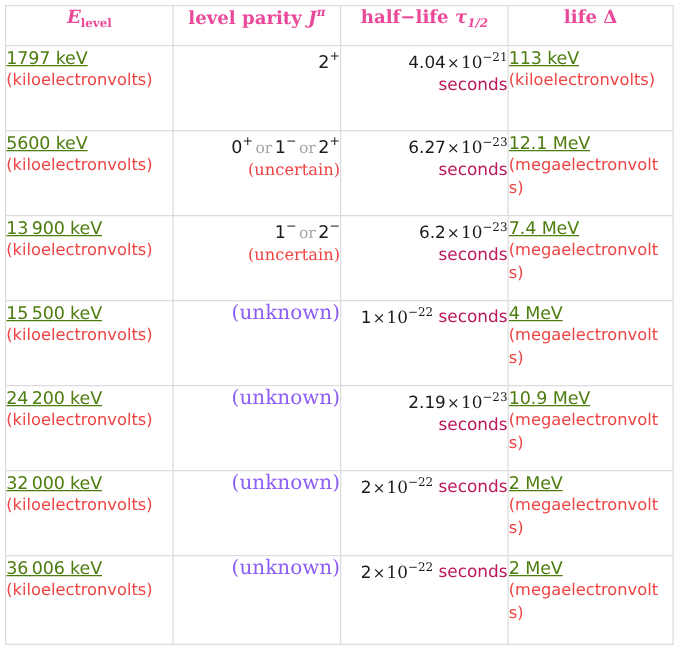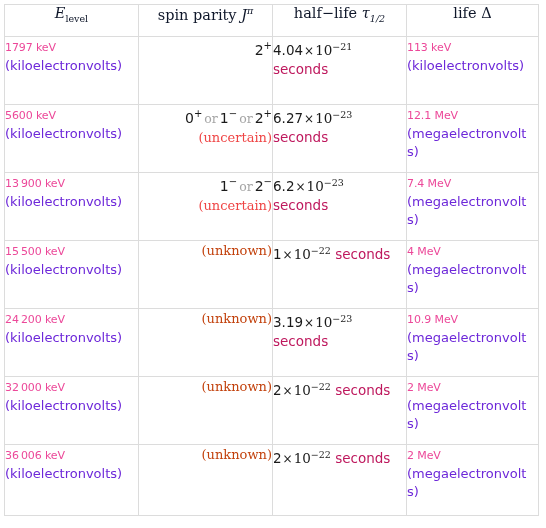--- a/index.html
+++ b/index.html
@@ -44,8 +44,8 @@
   thead th {
     height: 31px;
     vertical-align: middle;
-    font-weight: normal;
-    color: #0f172a;
+    font-weight: bold;
+    color: #ec4899;
     font-family: "DejaVu Serif", serif;
     font-size: 14.5px;
     padding: 0 4px;

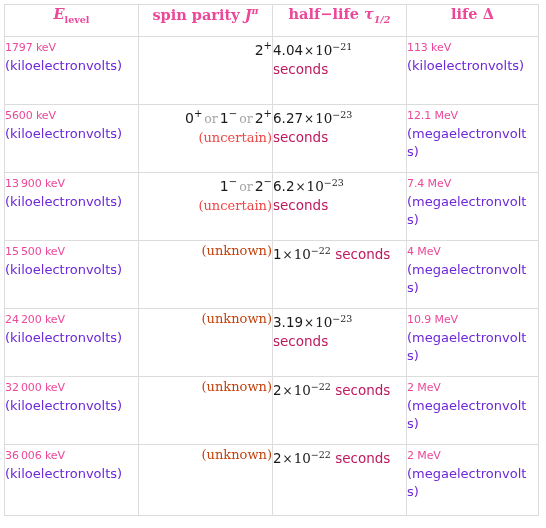--- a/index.html
+++ b/index.html
@@ -185,7 +185,7 @@
           <span class="hdr-italic">E</span><span class="sub">level</span>
         </th>
         <th>
-          <span>spin parity</span>&nbsp;<span class="hdr-italic">J</span><span class="sup-it">π</span>
+          <span>level parity</span>&nbsp;<span class="hdr-italic">J</span><span class="sup-it">π</span>
         </th>
         <th>
           <span>half−life</span>&nbsp;<span class="hdr-italic">τ</span><span class="sub-it">1/2</span>

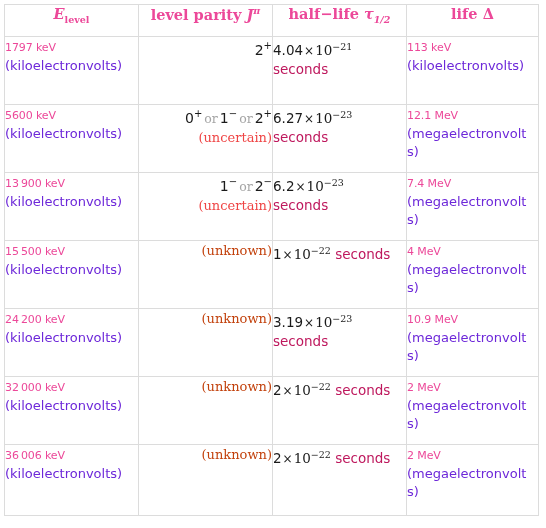--- a/index.html
+++ b/index.html
@@ -84,10 +84,11 @@
     line-height: 18px;
   }
   .val {
-    color: #ec4899;
-    font-family: "DejaVu Sans", sans-serif;
-    font-size: 11px;
+    color: #4d7c0f;
+    font-family: "DejaVu Sans", sans-serif;
+    font-size: 14px;
     letter-spacing: -0.1px;
+    text-decoration: underline;
   }
   .unit {
     display: block;

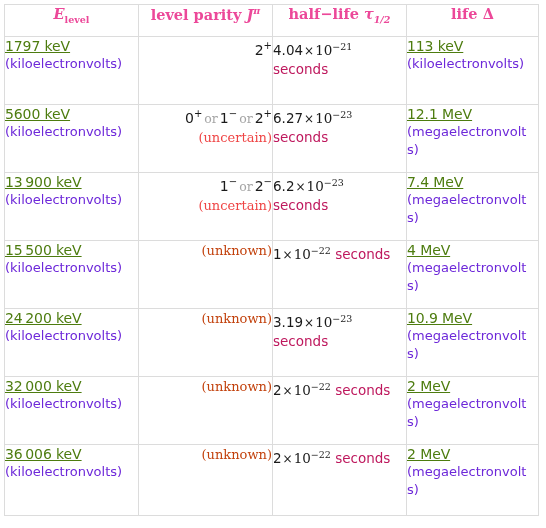--- a/index.html
+++ b/index.html
@@ -102,7 +102,7 @@
   
   td.col-e   { text-align: left; }
   td.col-jp  { text-align: right; }
-  td.col-hl  { text-align: left; margin-left: 10px; }
+  td.col-hl  { text-align: right; margin-left: 10px; }
   td.col-w   { text-align: left; margin-left: 40px; }
 
   

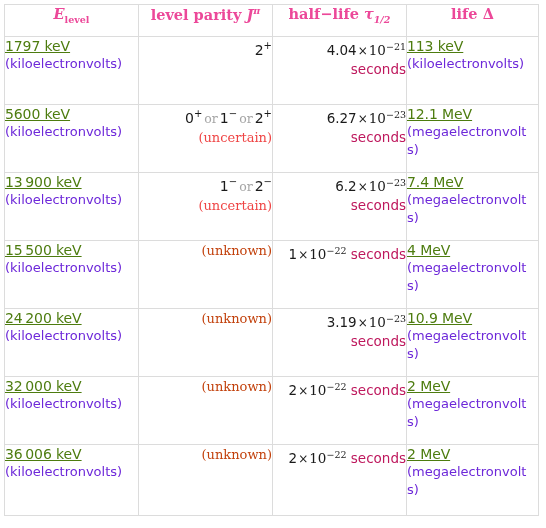--- a/index.html
+++ b/index.html
@@ -92,7 +92,7 @@
   }
   .unit {
     display: block;
-    color: #6d28d9;
+    color: #ef4444;
     font-family: "DejaVu Sans", sans-serif;
     font-size: 13px;
     line-height: 18px;

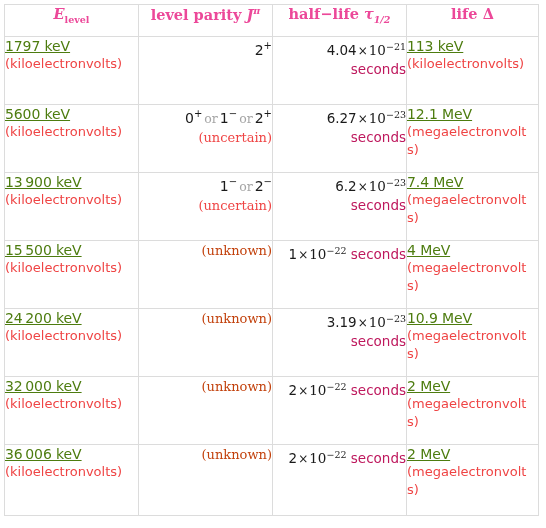--- a/index.html
+++ b/index.html
@@ -138,9 +138,9 @@
     line-height: 19px;
   }
   .unknown {
-    color: #c2410c;
-    font-family: "DejaVu Serif", serif;
-    font-size: 13px;
+    color: #8b5cf6;
+    font-family: "DejaVu Serif", serif;
+    font-size: 16px;
   }
 
   

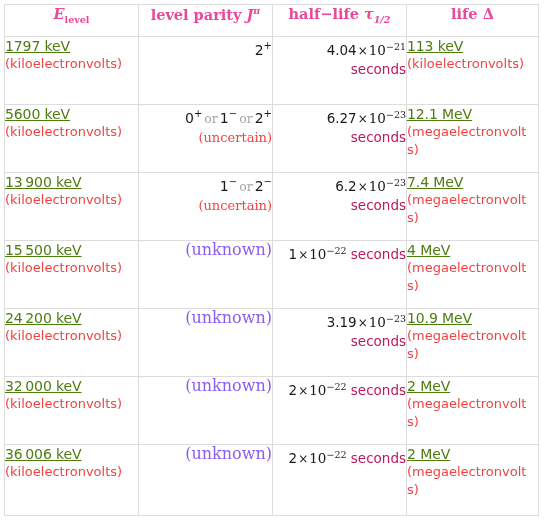--- a/index.html
+++ b/index.html
@@ -261,7 +261,7 @@
             <div class="cell"><span class="unknown">(unknown)</span></div>
           </td>
           <td class="col-hl">
-            <div class="cell hl-wrap"><span class="sci"><span class="mant">3.19</span><span class="times">×</span><span class="base">10</span><span class="exp">−23</span></span><span class="secs secs-block">seconds</span></div>
+            <div class="cell hl-wrap"><span class="sci"><span class="mant">2.19</span><span class="times">×</span><span class="base">10</span><span class="exp">−23</span></span><span class="secs secs-block">seconds</span></div>
           </td>
           <td class="col-w">
             <div class="cell"><span class="val">10.9 MeV</span><span class="unit">(megaelectronvolts)</span></div>

